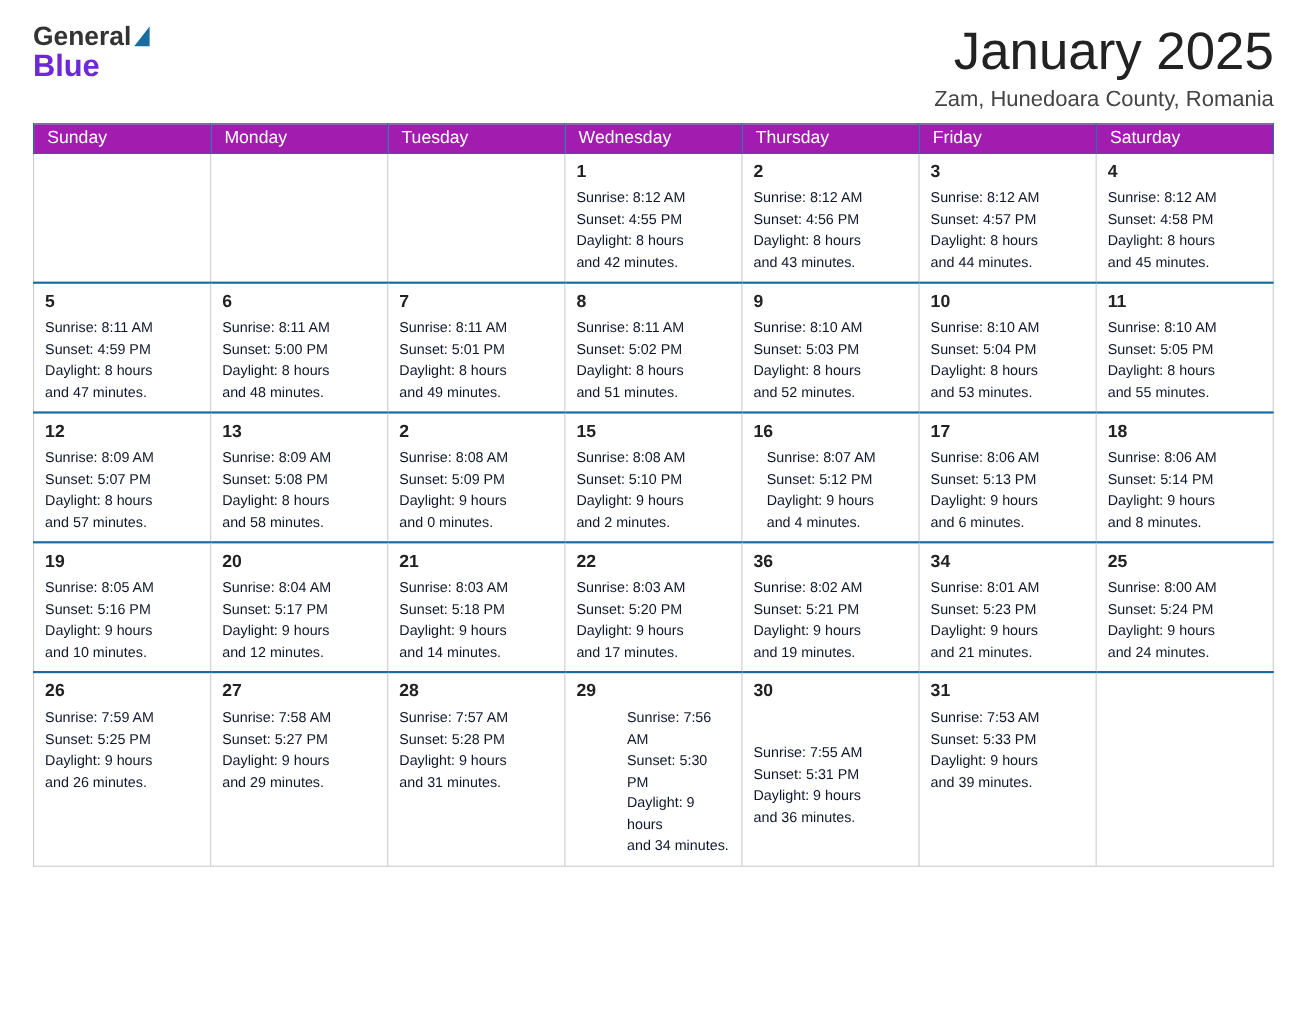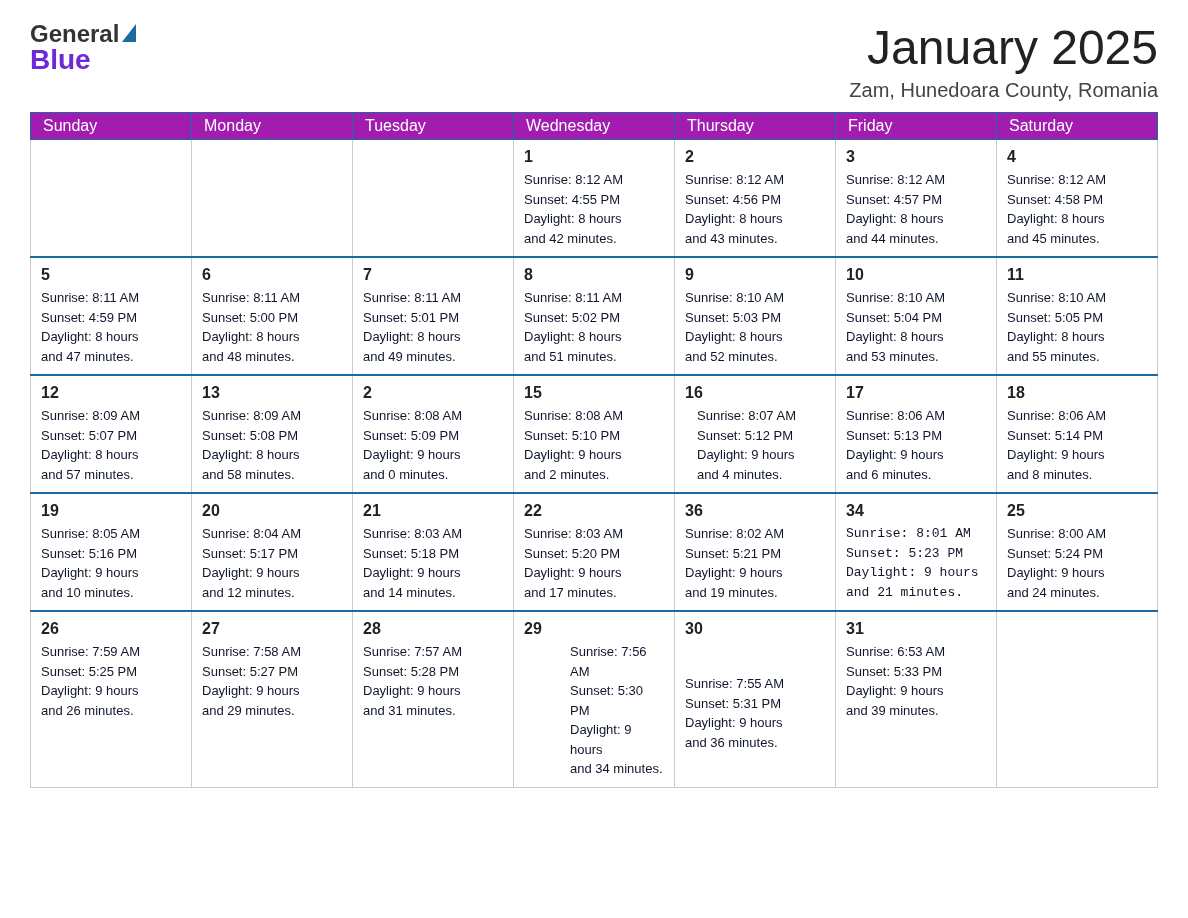--- a/index.html
+++ b/index.html
@@ -301,7 +301,7 @@
         </td>
         <td>
           <div class="day-number">34</div>
-          <div class="day-info" style="white-space: pre-line; font-family: Liberation Mono, monospace;">Sunrise: 8:01 AM
+          <div class="day-info" style="white-space: pre-line;">Sunrise: 8:01 AM
 Sunset: 5:23 PM
 Daylight: 9 hours
 and 21 minutes.</div>

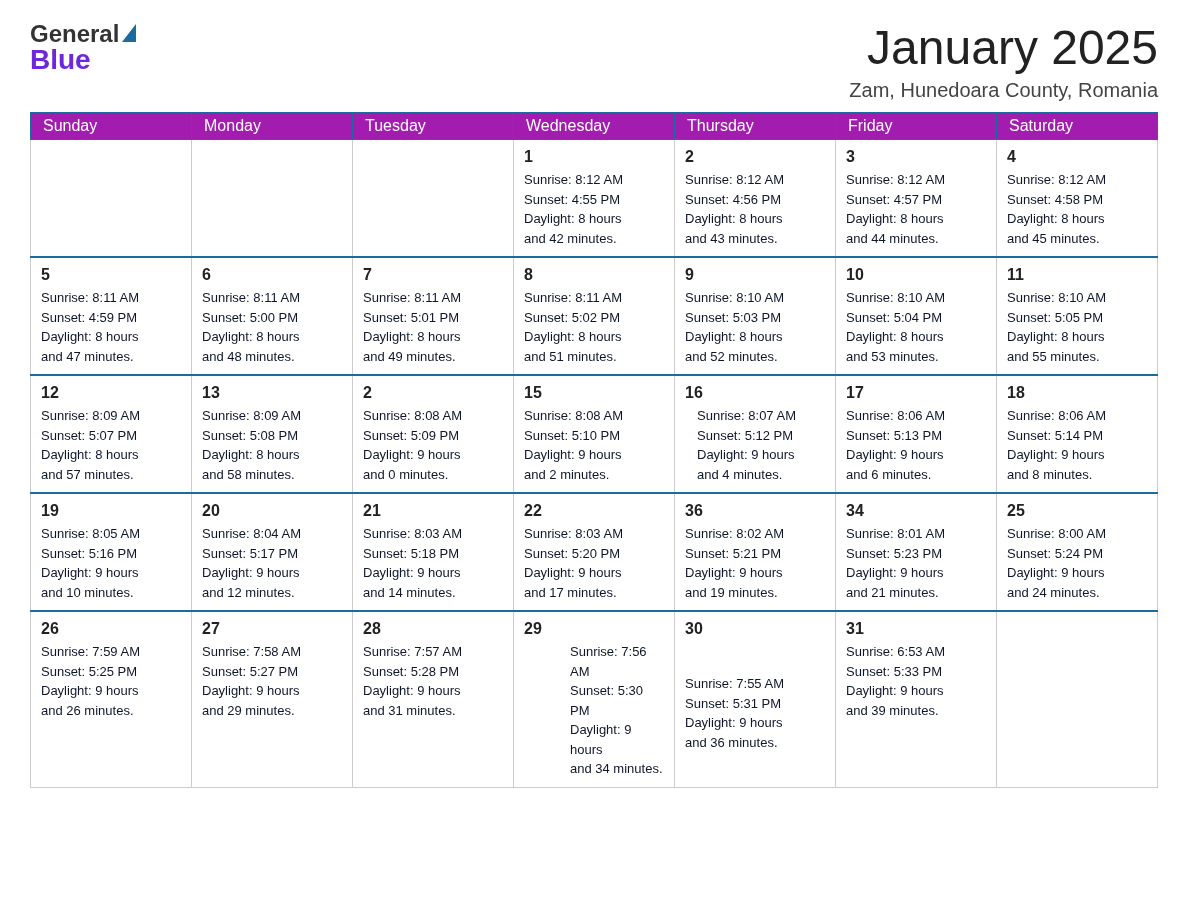--- a/index.html
+++ b/index.html
@@ -352,7 +352,7 @@
         </td>
         <td>
           <div class="day-number">31</div>
-          <div class="day-info" style="white-space: pre-line;">Sunrise: 6:53 AM
+          <div class="day-info" style="white-space: pre-line;">Sunrise: 7:53 AM
 Sunset: 5:33 PM
 Daylight: 9 hours
 and 39 minutes.</div>

